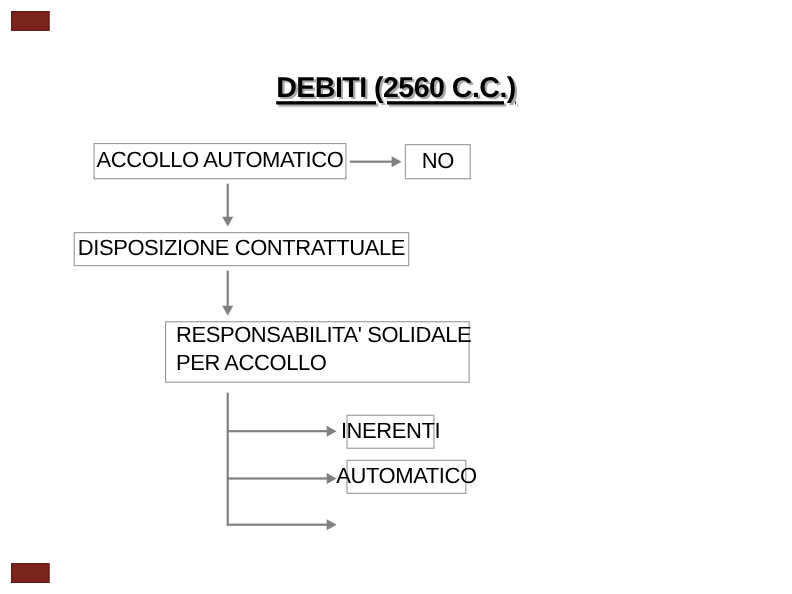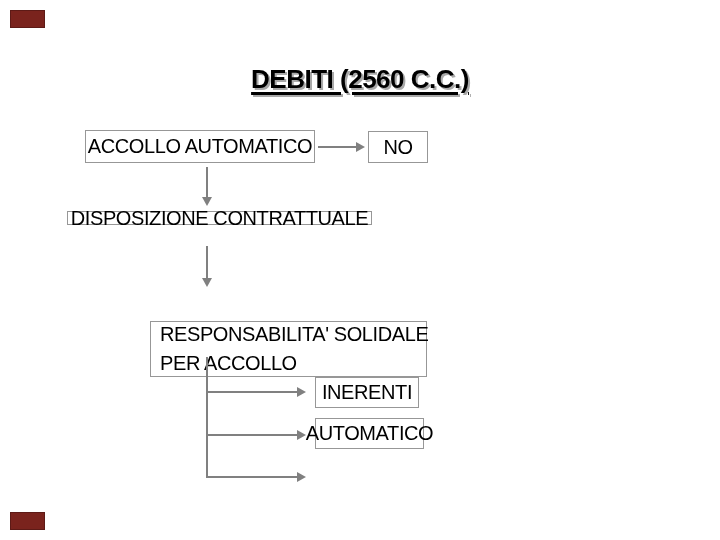--- a/index.html
+++ b/index.html
@@ -55,7 +55,7 @@
   }
   .node-accollo{left:85px;top:130px;width:230px;height:33px;}
   .node-no{left:368px;top:131px;width:60px;height:32px;}
-  .node-disposizione{left:67px;top:211px;width:305px;height:14px;}
+  .node-disposizione{left:67px;top:211px;width:305px;height:31px;}
   .node-responsabilita{
     left:150px;top:292px;width:277px;height:56px;
     flex-direction:column;align-items:flex-start;justify-content:space-between;

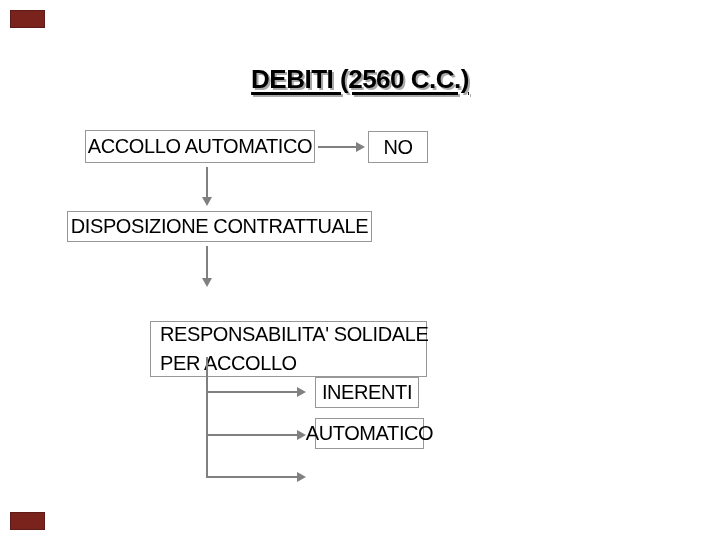--- a/index.html
+++ b/index.html
@@ -58,8 +58,8 @@
   .node-disposizione{left:67px;top:211px;width:305px;height:31px;}
   .node-responsabilita{
     left:150px;top:292px;width:277px;height:56px;
-    flex-direction:column;align-items:flex-start;justify-content:space-between;
-    padding-left:9px;line-height:25px;margin-top:29px;
+    flex-direction:column;align-items:flex-start;justify-content:flex-start;
+    padding-left:9px;line-height:25px;
   }
   .node-inerenti{left:315px;top:377px;width:104px;height:31px;}
   .node-anteriori{left:315px;top:418px;width:109px;height:31px;}

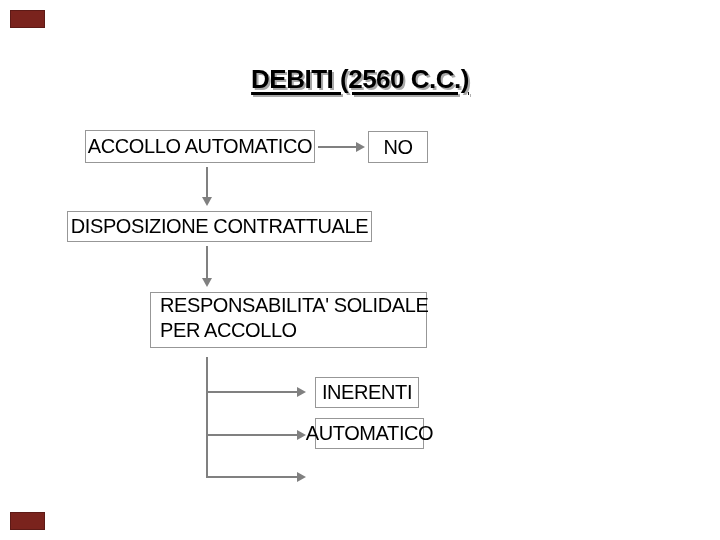--- a/index.html
+++ b/index.html
@@ -61,7 +61,7 @@
     flex-direction:column;align-items:flex-start;justify-content:flex-start;
     padding-left:9px;line-height:25px;
   }
-  .node-inerenti{left:315px;top:377px;width:104px;height:31px;}
+  .node-inerenti{left:315px;top:377px;width:80px;height:31px;}
   .node-anteriori{left:315px;top:418px;width:109px;height:31px;}
   .node-risultanti{left:313px;top:460px;width:397px;height:30px;}
   .hline{position:absolute;height:2px;background:var(--arrow-color);}

